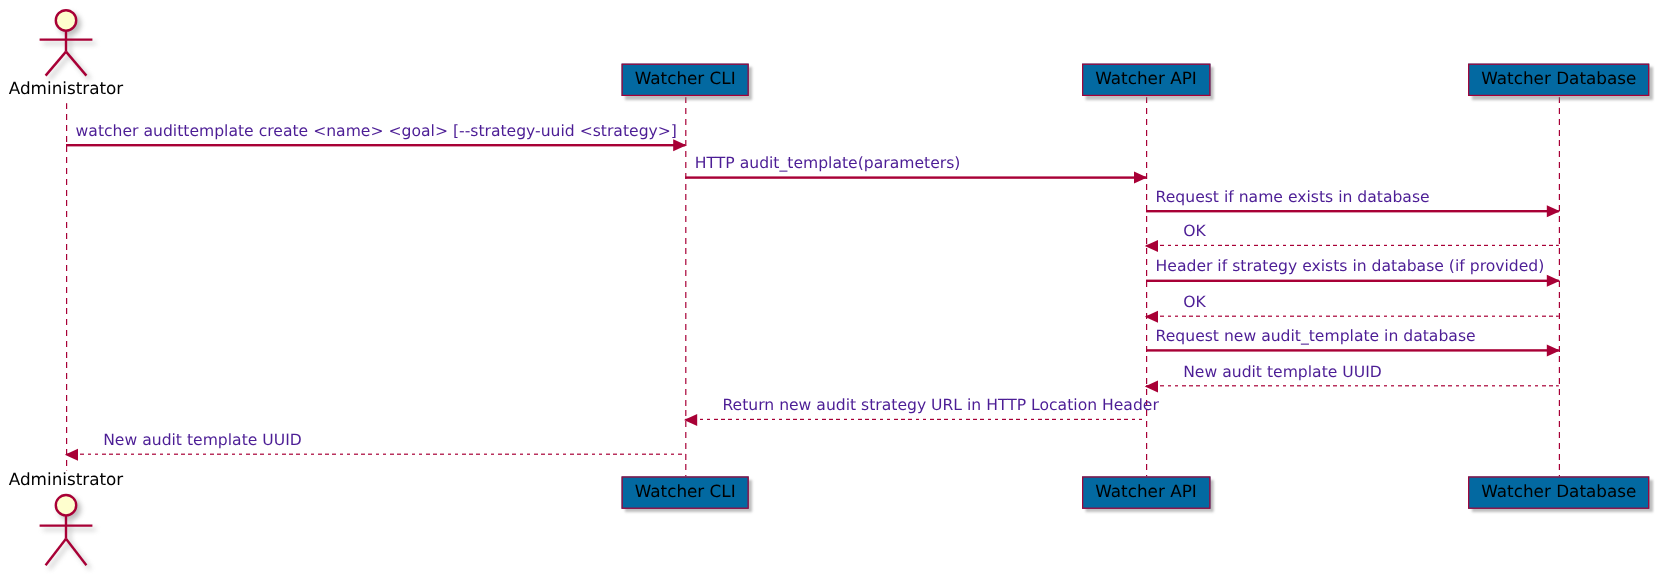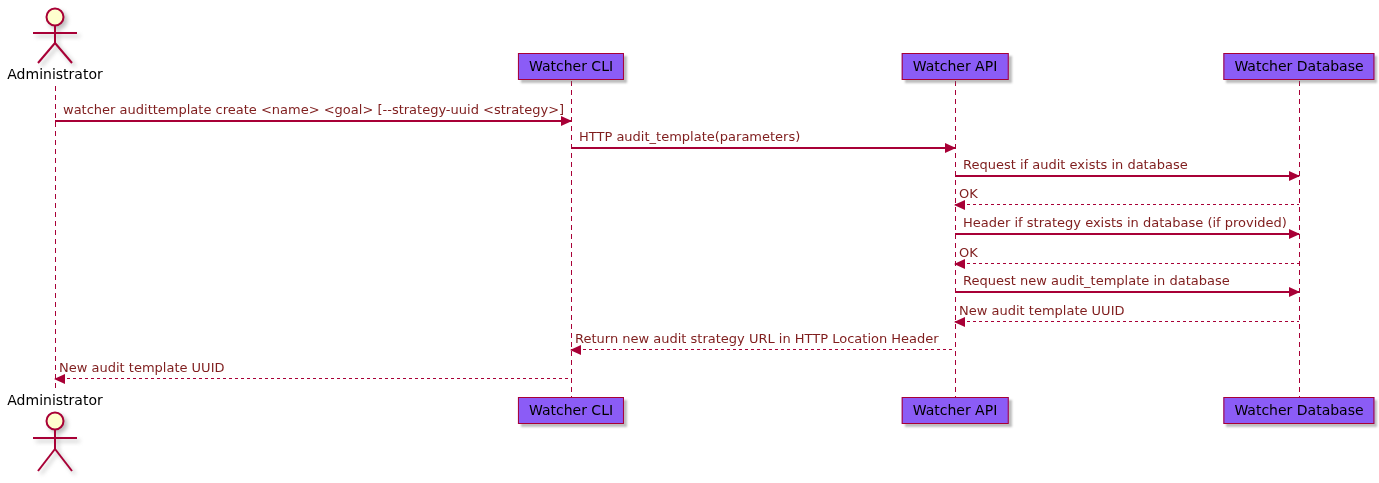--- a/index.html
+++ b/index.html
@@ -14,7 +14,7 @@
     background:repeating-linear-gradient(to bottom,#A80036 0 5px,transparent 5px 9px);}
   .pbox{
     position:absolute;transform:translateX(-50%);
-    background:#8b5cf6;border:1.5px solid #A80036;
+    background:#0369a1;border:1.5px solid #A80036;
     padding:4px 10px 5px 10px;font-size:14px;color:#000;white-space:nowrap;
     box-shadow:3px 3px 2px rgba(110,110,110,0.45);
   }

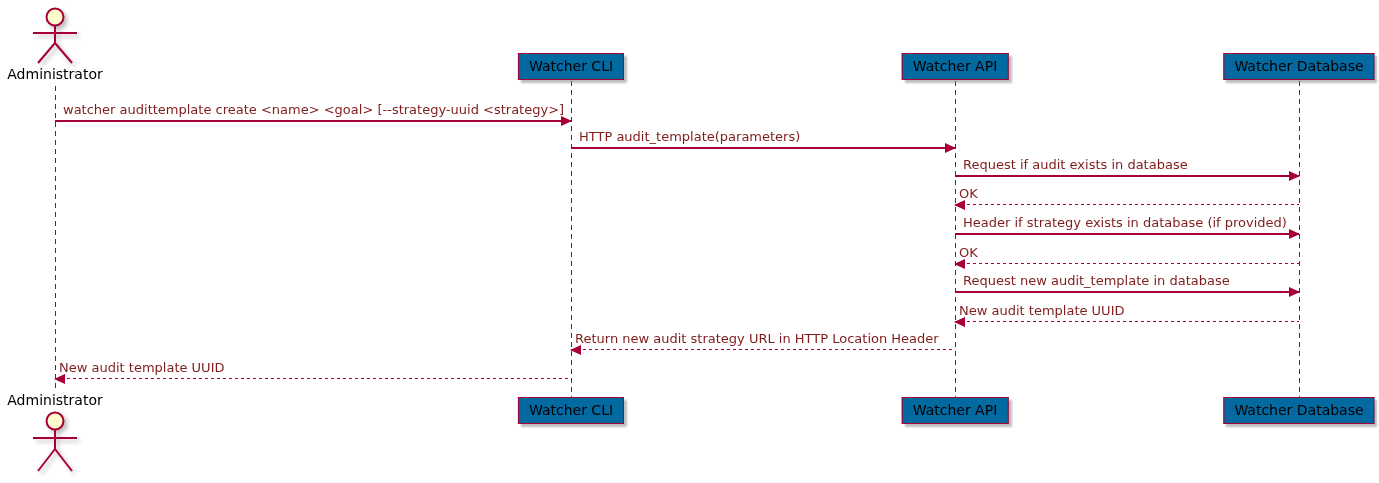--- a/index.html
+++ b/index.html
@@ -24,7 +24,7 @@
     height:1px;
     background:repeating-linear-gradient(to right,#A80036 0 3px,transparent 3px 6px);
   }
-  .msg-label{position:absolute;bottom:3px;font-size:13px;color:#7f1d1d;white-space:nowrap;}
+  .msg-label{position:absolute;bottom:3px;font-size:13px;color:#4c1d95;white-space:nowrap;}
   .message.right .msg-label{left:8px;}
   .message.left .msg-label{left:4px;}
   .arrowhead{position:absolute;top:-4.5px;width:0;height:0;

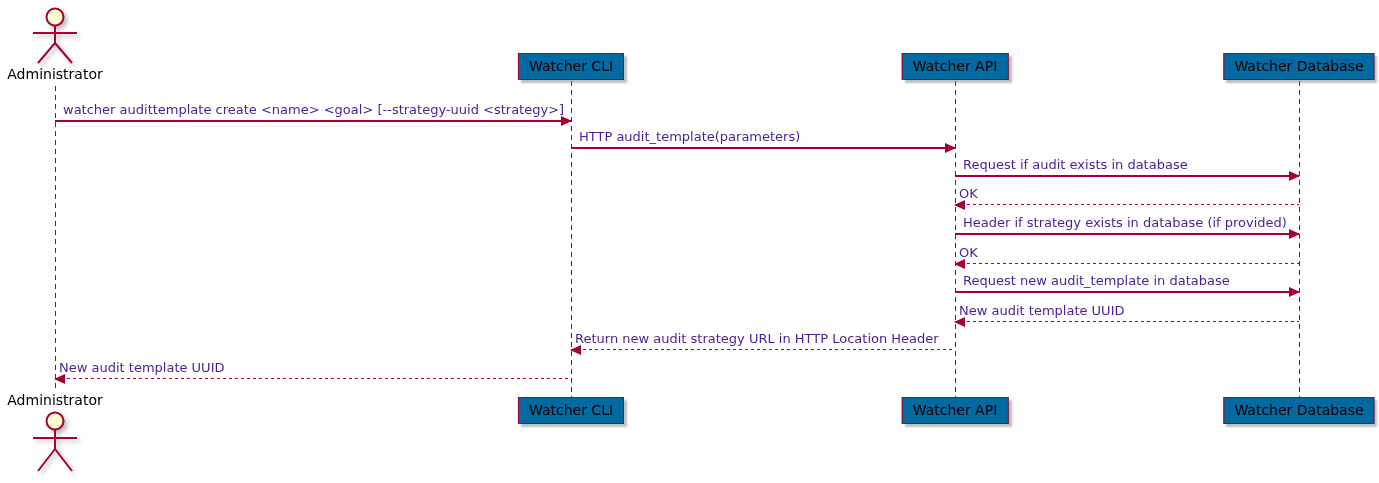--- a/index.html
+++ b/index.html
@@ -85,7 +85,7 @@
         <div class="arrowhead"></div>
       </div>
       <div class="message right solid" style="left: 955px; top: 175px; width: 344px;">
-        <div class="msg-label">Request if audit exists in database</div>
+        <div class="msg-label">Request if name exists in database</div>
         <div class="msg-line"></div>
         <div class="arrowhead"></div>
       </div>

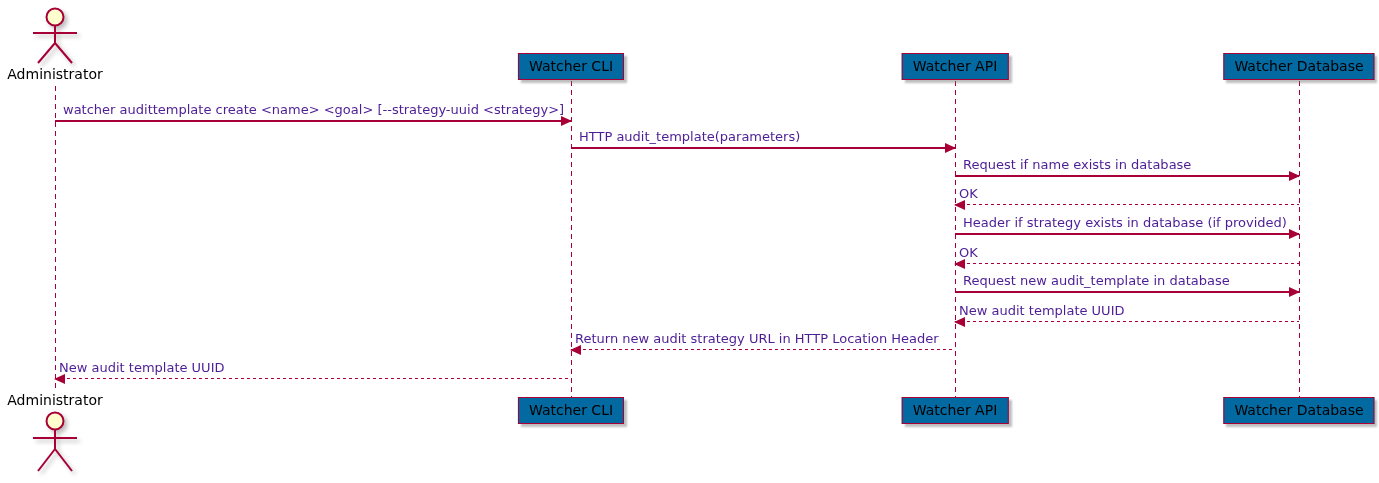--- a/index.html
+++ b/index.html
@@ -26,7 +26,7 @@
   }
   .msg-label{position:absolute;bottom:3px;font-size:13px;color:#4c1d95;white-space:nowrap;}
   .message.right .msg-label{left:8px;}
-  .message.left .msg-label{left:4px;}
+  .message.left .msg-label{left:31px;}
   .arrowhead{position:absolute;top:-4.5px;width:0;height:0;
     border-top:5px solid transparent;border-bottom:5px solid transparent;}
   .message.right .arrowhead{right:-1px;border-left:11px solid #A80036;}

